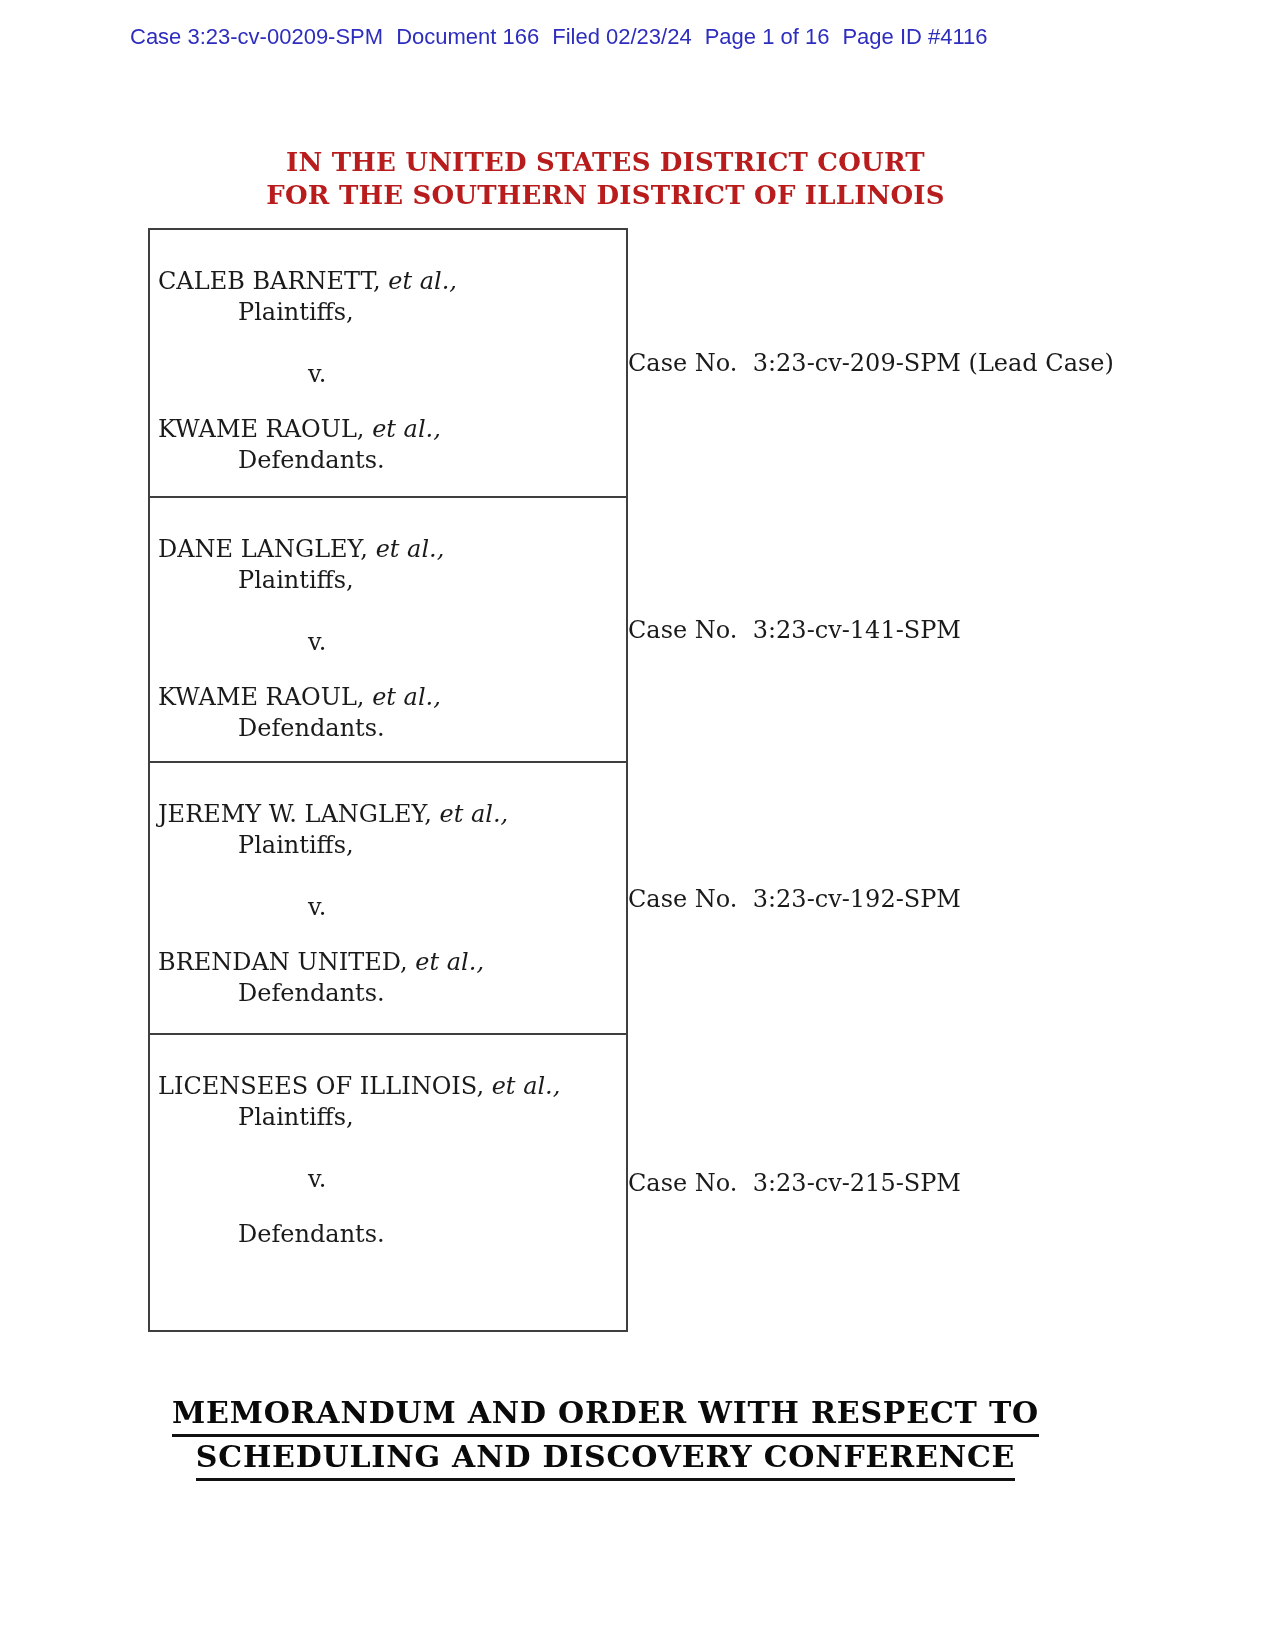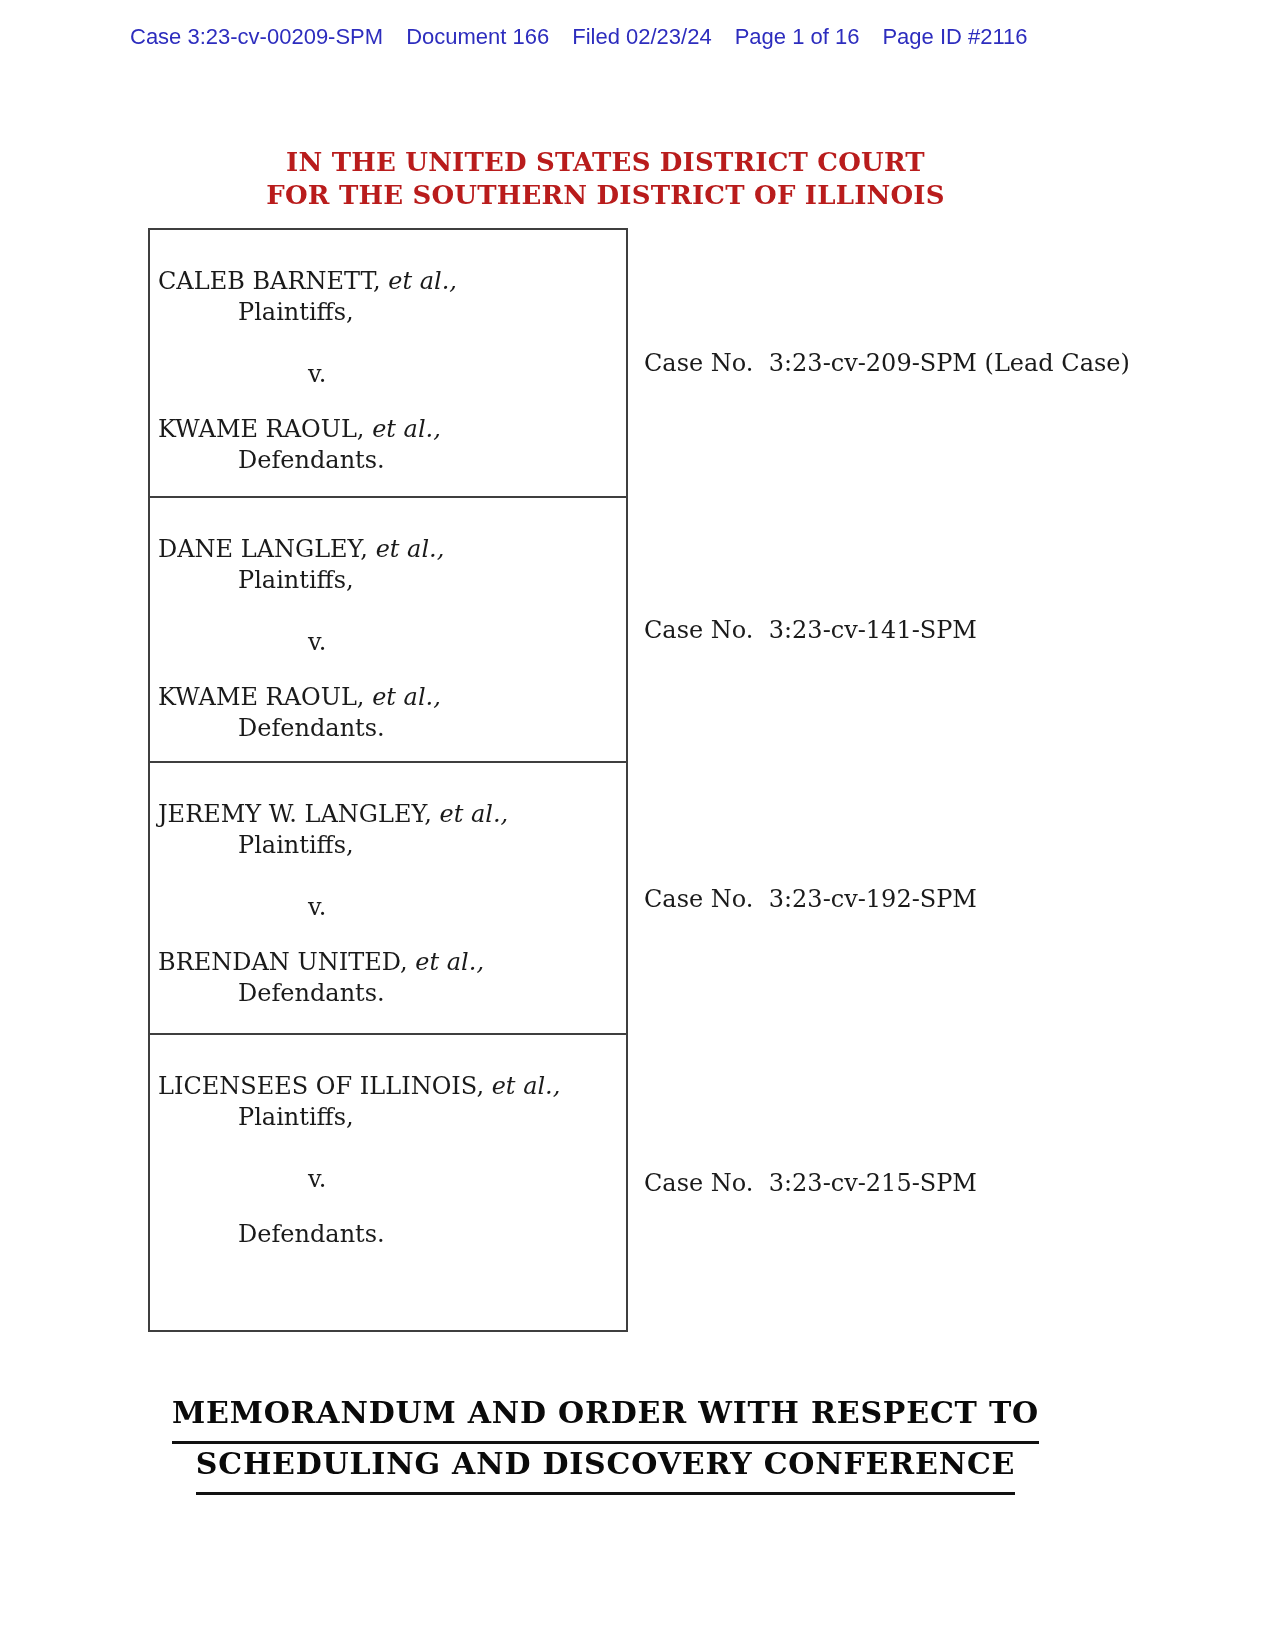--- a/index.html
+++ b/index.html
@@ -18,7 +18,7 @@
     position:absolute;
     top:24px; left:130px;
     display:flex;
-    column-gap:23px;
+    column-gap:13px;
     font-family:"Liberation Sans", sans-serif;
     font-size:22px;
     white-space:nowrap;

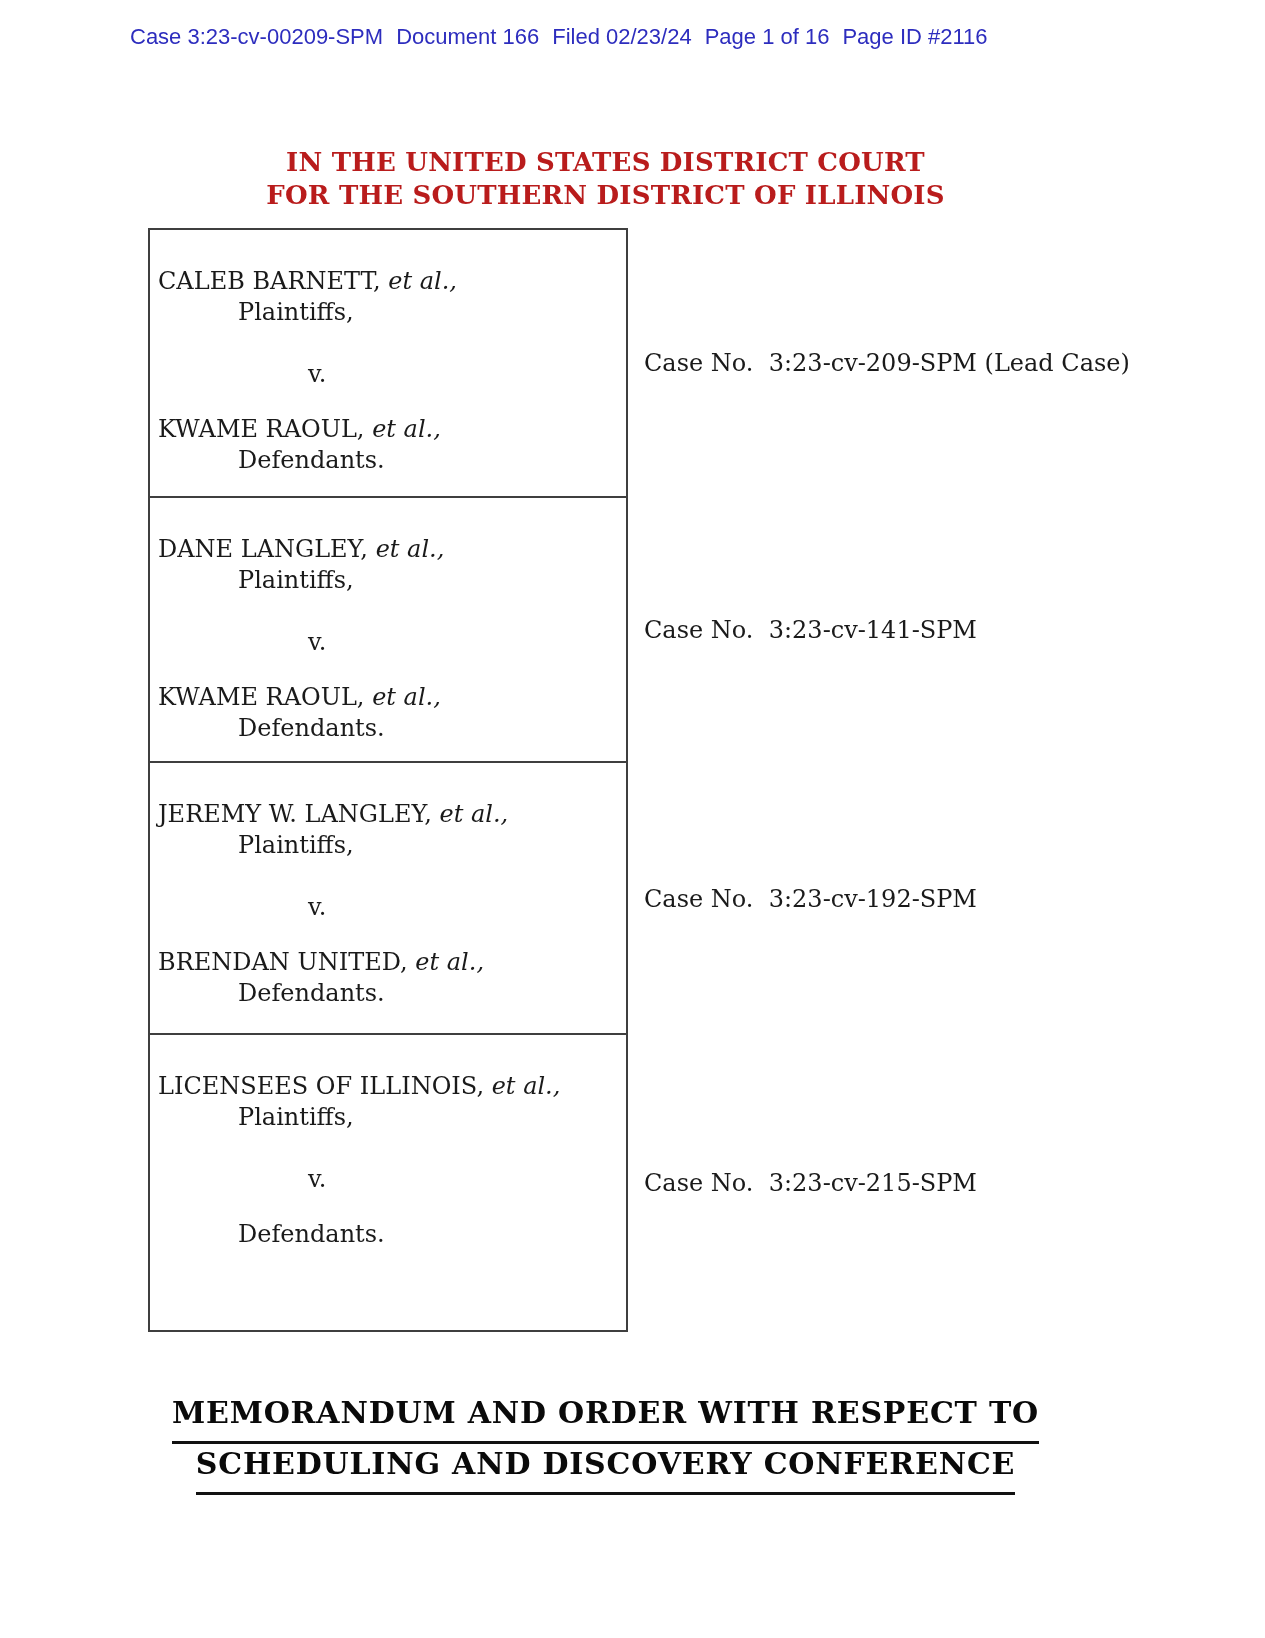--- a/index.html
+++ b/index.html
@@ -92,7 +92,7 @@
   <span>Document 166</span>
   <span>Filed 02/23/24</span>
   <span>Page 1 of 16</span>
-  <span>Page ID #2116</span>
+  <span>Page ID #4116</span>
 </div>
 
 <div class="court-header">

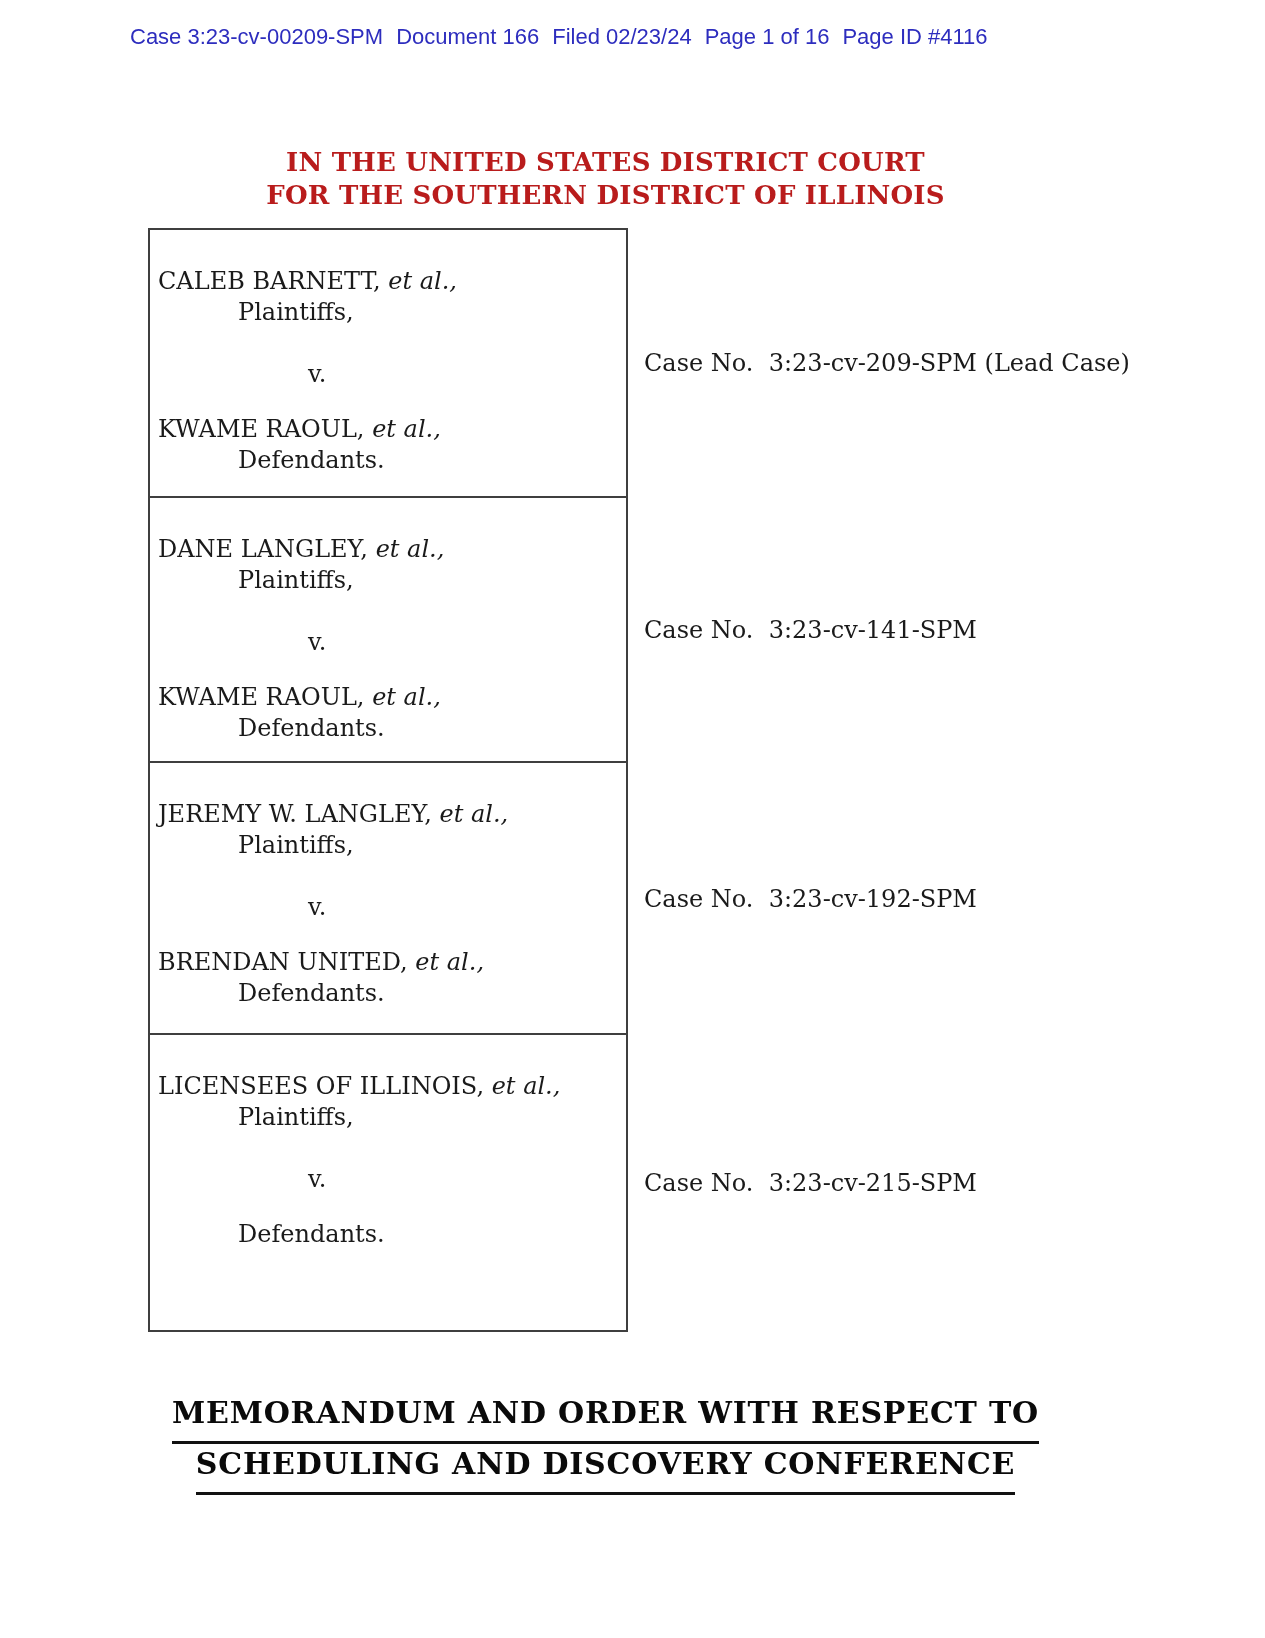--- a/index.html
+++ b/index.html
@@ -58,7 +58,6 @@
   .num-cell {
     display:flex;
     align-items:center;
-    padding-left:16px;
     white-space:nowrap;
   }
   .party-role { padding-left:80px; }

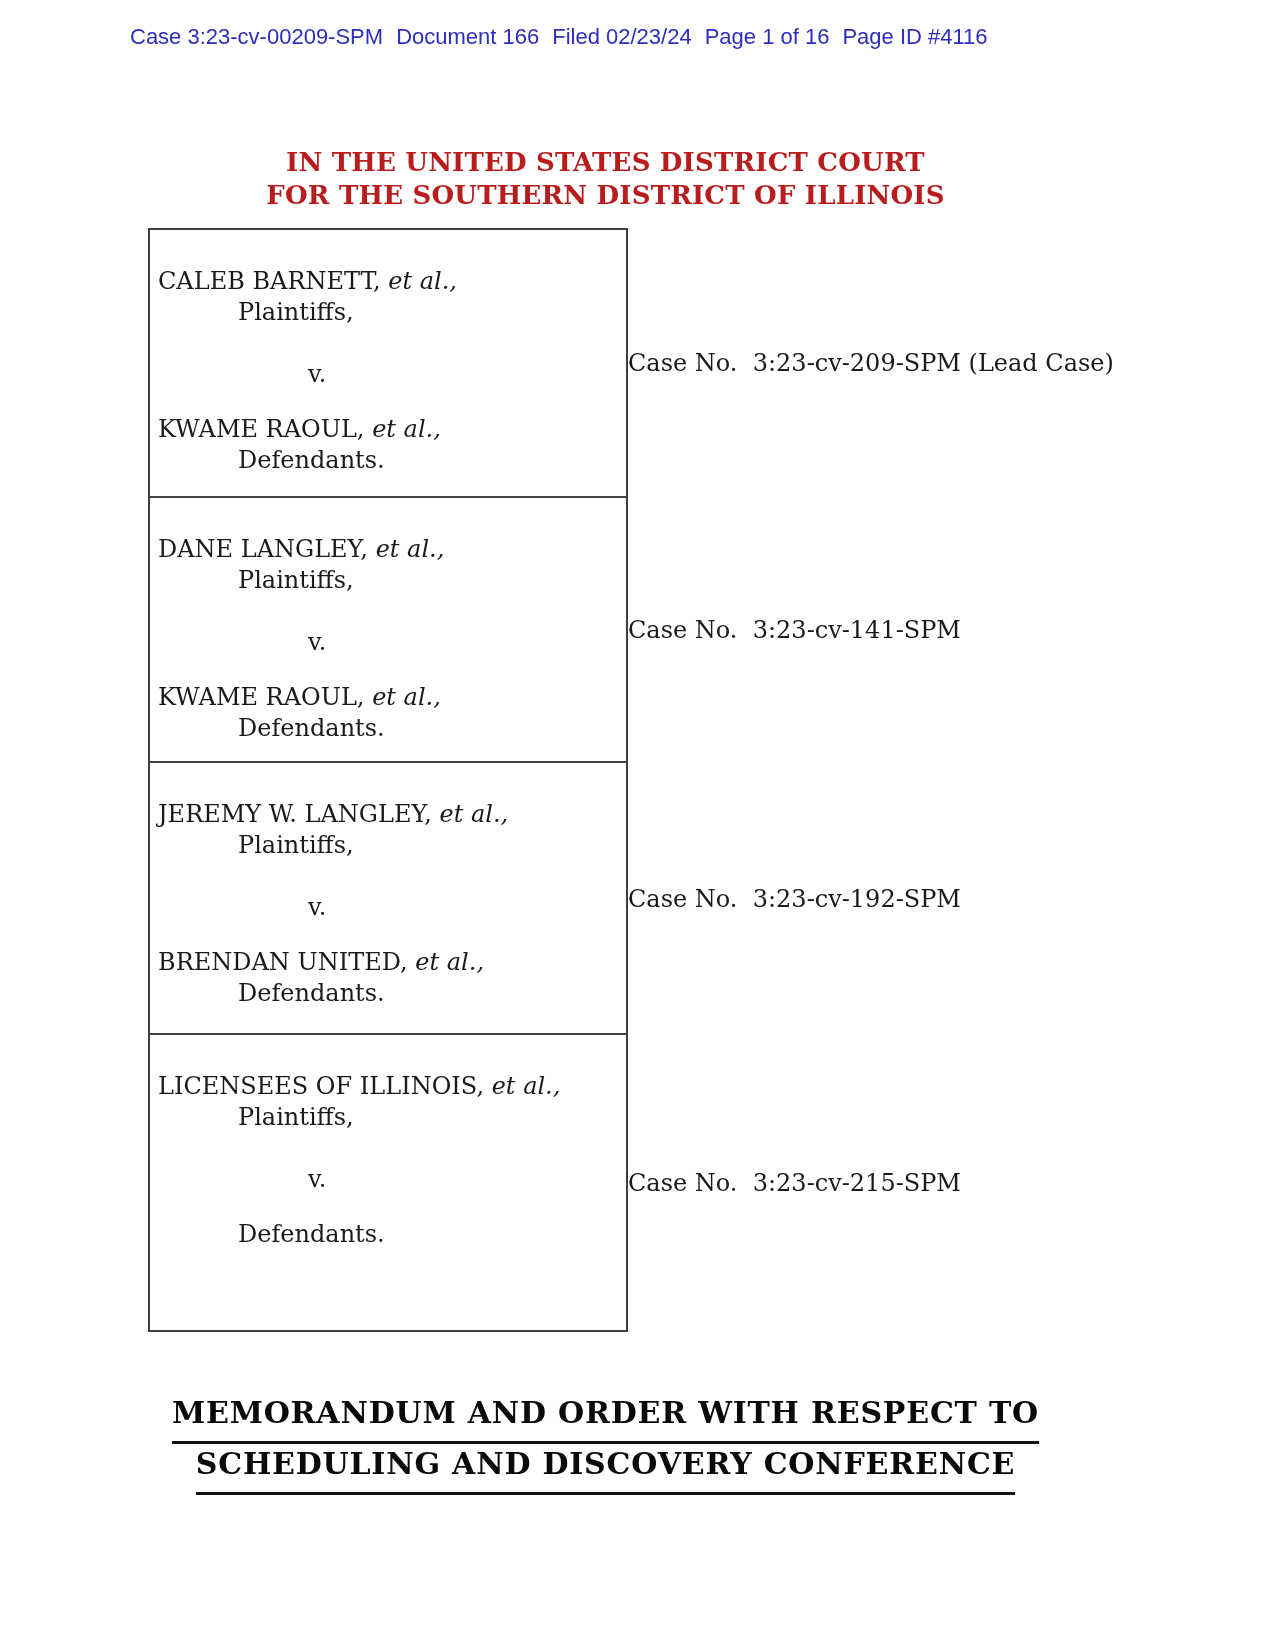--- a/index.html
+++ b/index.html
@@ -79,7 +79,7 @@
   .order-title .uline {
     display:inline-block;
     border-bottom:3px solid #111;
-    padding-bottom:11px;
+    padding-bottom:4px;
     margin-bottom:3px;
   }
 </style>

